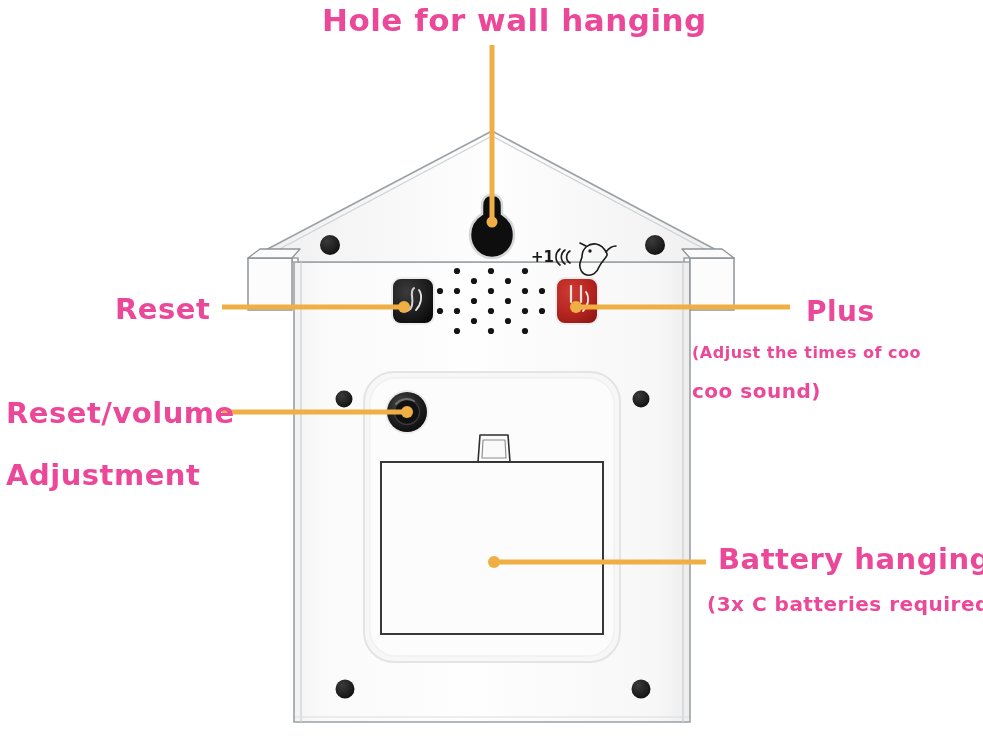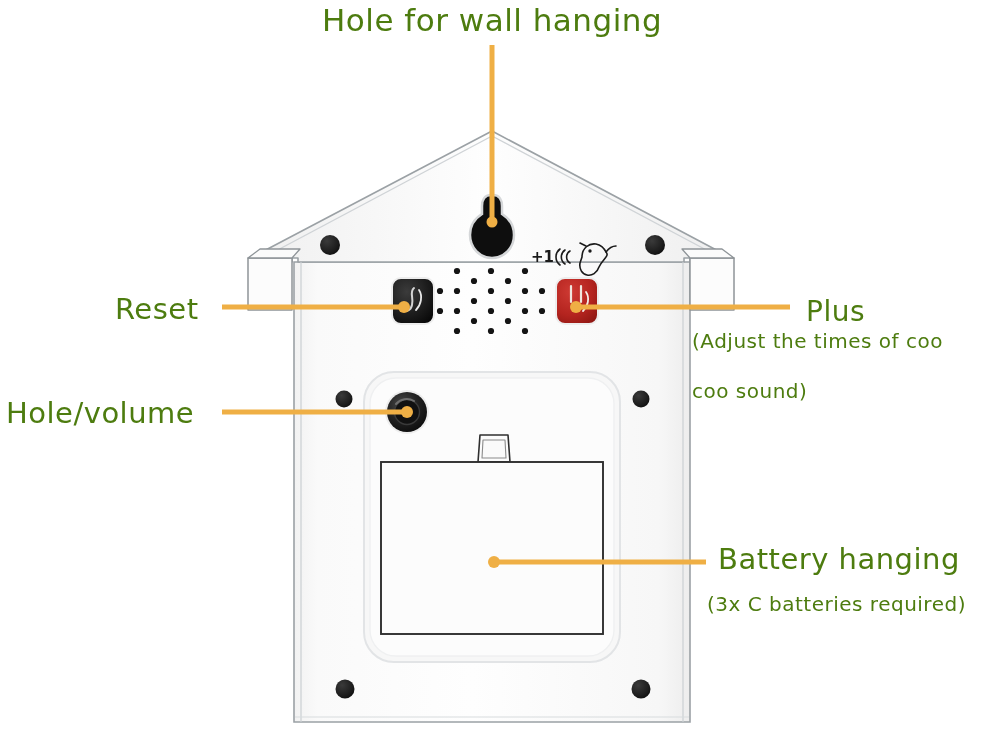--- a/index.html
+++ b/index.html
@@ -26,9 +26,9 @@
   }
   .anno {
     position: absolute;
-    color: #4d7c0f;
+    color: #ec4899;
     font-family: "DejaVu Sans", sans-serif;
-    font-weight: normal;
+    font-weight: bold;
     white-space: nowrap;
     letter-spacing: 0.5px;
   }

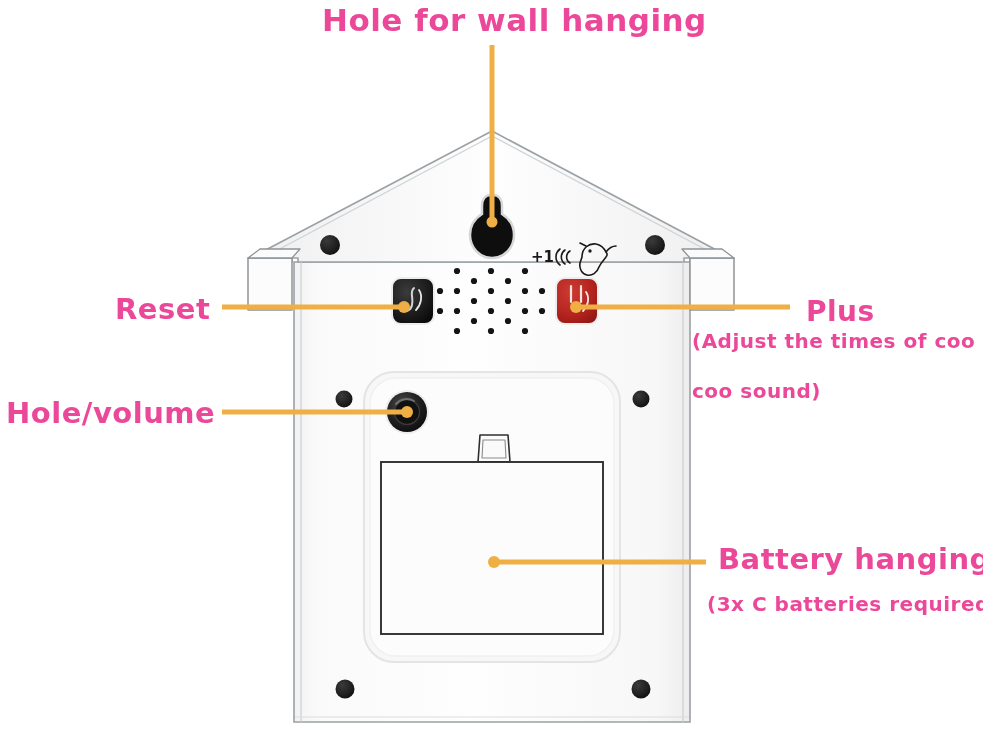--- a/index.html
+++ b/index.html
@@ -49,9 +49,9 @@
     top: 295px;
   }
   .anno-plus-sub1 {
-    font-size: 20px;
+    font-size: 16px;
     left: 692px;
-    top: 329px;
+    top: 343px;
   }
   .anno-plus-sub2 {
     font-size: 20px;

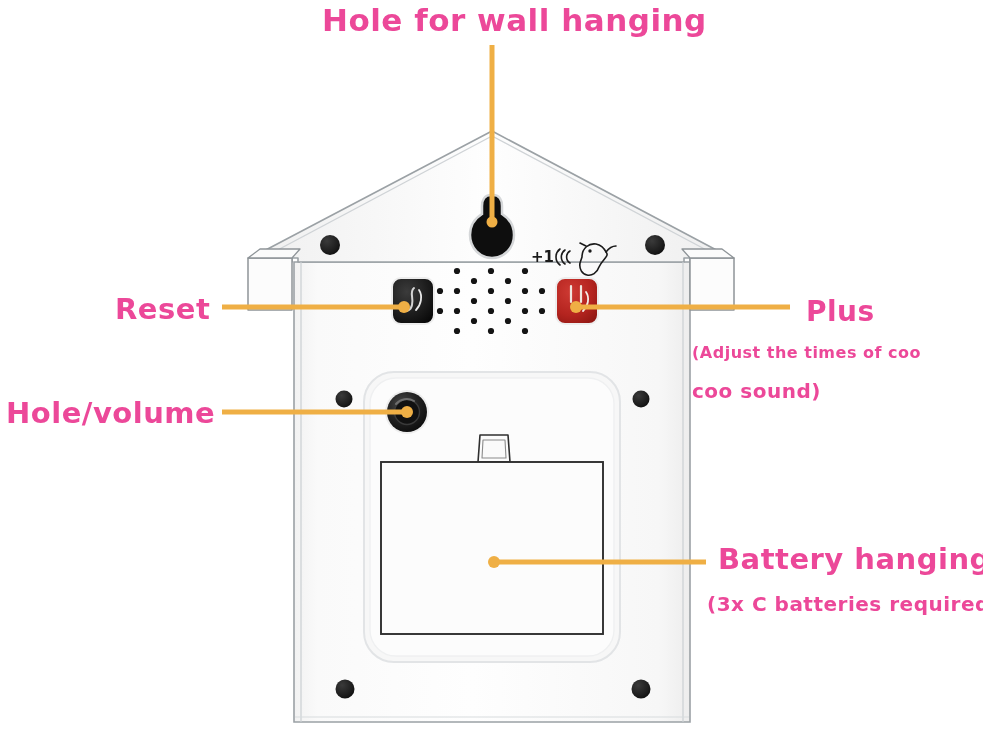--- a/index.html
+++ b/index.html
@@ -284,7 +284,7 @@
   <div class="anno anno-plus-sub1">(Adjust the times of coo</div>
   <div class="anno anno-plus-sub2">coo sound)</div>
 
-  <div class="anno anno-mute1">Hole/volume</div>
+  <div class="anno anno-mute1">Reset/volume</div>
 
   <div class="anno anno-batt">Battery hanging</div>
   <div class="anno anno-batt-sub">(3x C batteries required)</div>

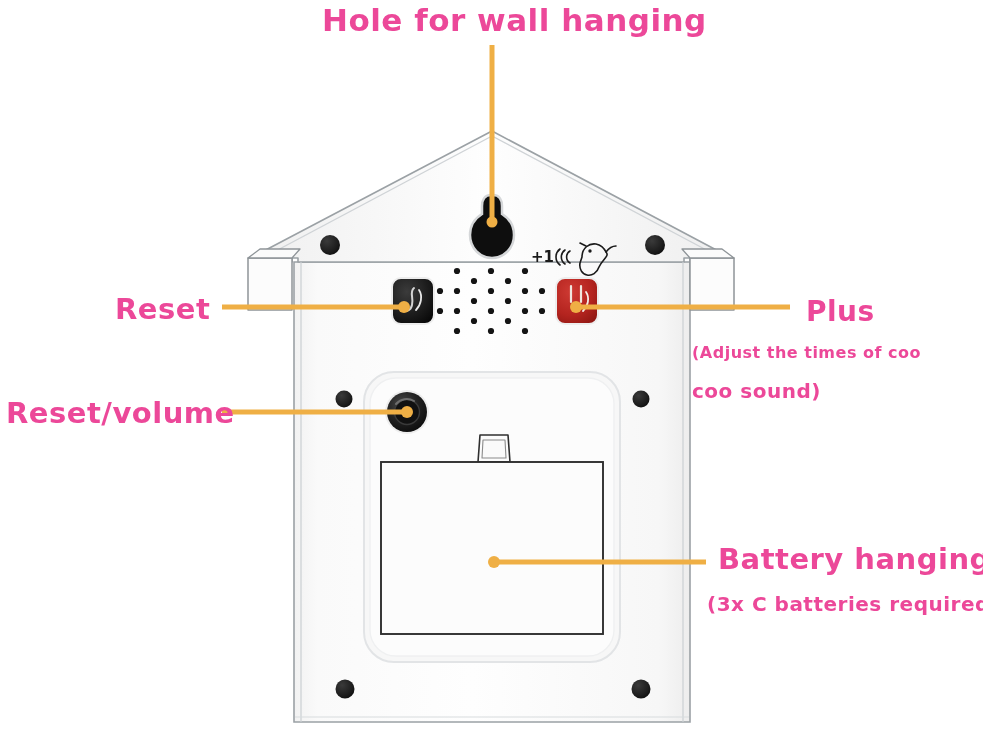--- a/index.html
+++ b/index.html
@@ -285,6 +285,7 @@
   <div class="anno anno-plus-sub2">coo sound)</div>
 
   <div class="anno anno-mute1">Reset/volume</div>
+  <div class="anno anno-mute2">Adjustment</div>
 
   <div class="anno anno-batt">Battery hanging</div>
   <div class="anno anno-batt-sub">(3x C batteries required)</div>

